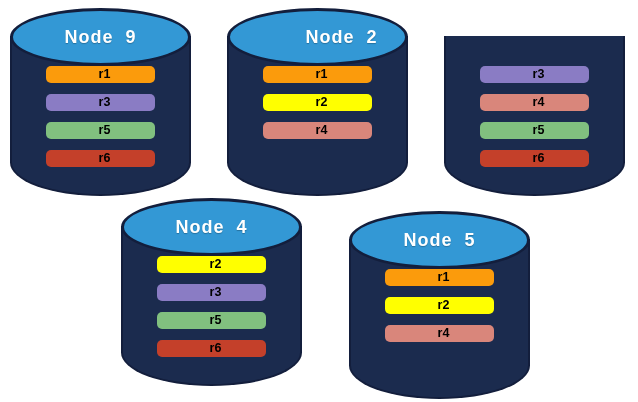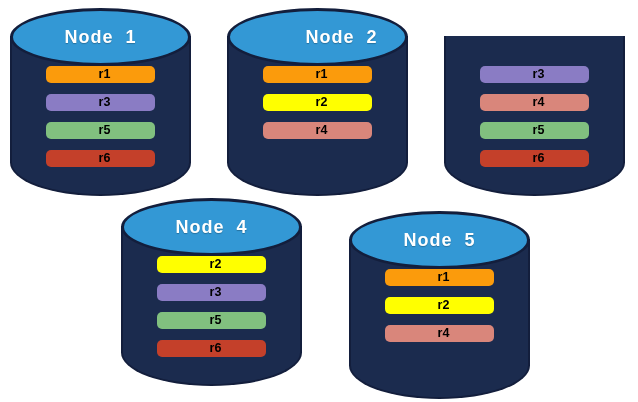--- a/index.html
+++ b/index.html
@@ -93,7 +93,7 @@
   <div class="node">
     <div class="cyl-body"></div>
     <div class="cyl-top">
-      <span class="node-label" style="color: rgb(255, 255, 255);">Node  1</span>
+      <span class="node-label" style="color: rgb(255, 255, 255);">Node  9</span>
     </div>
     <div class="replica-list">
         <div class="replica-bar" style="background: rgb(251, 155, 12);">

